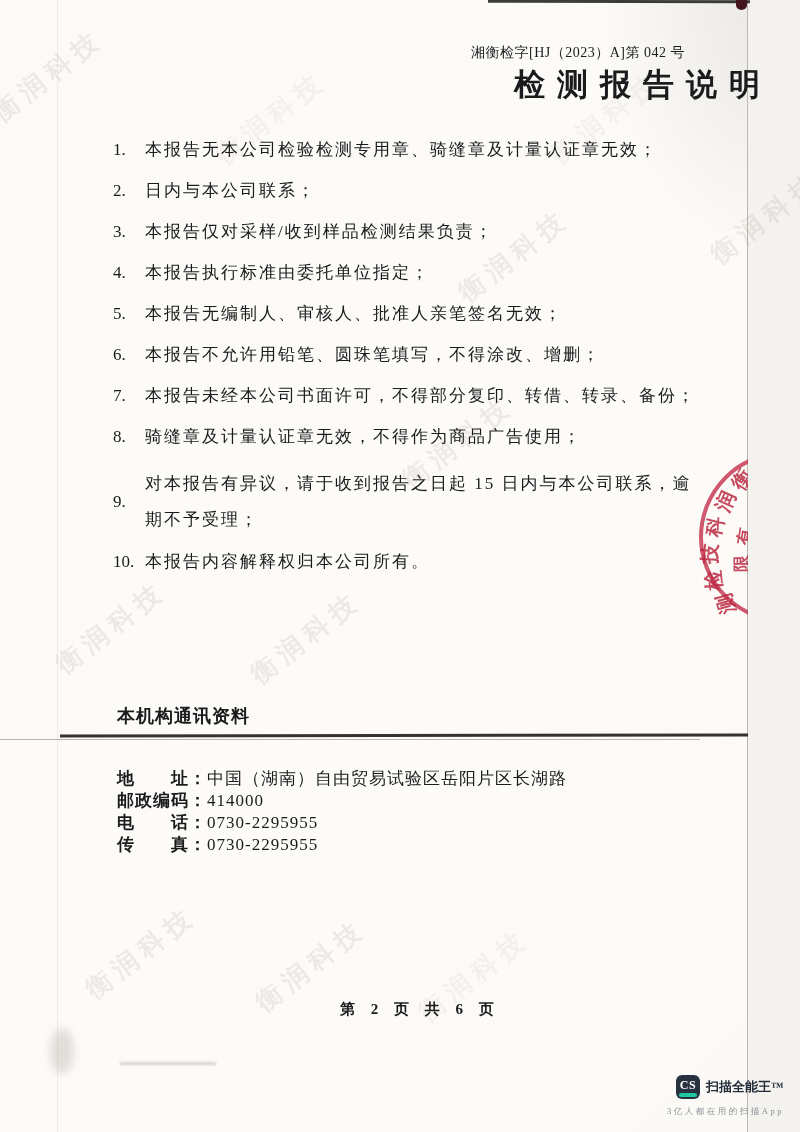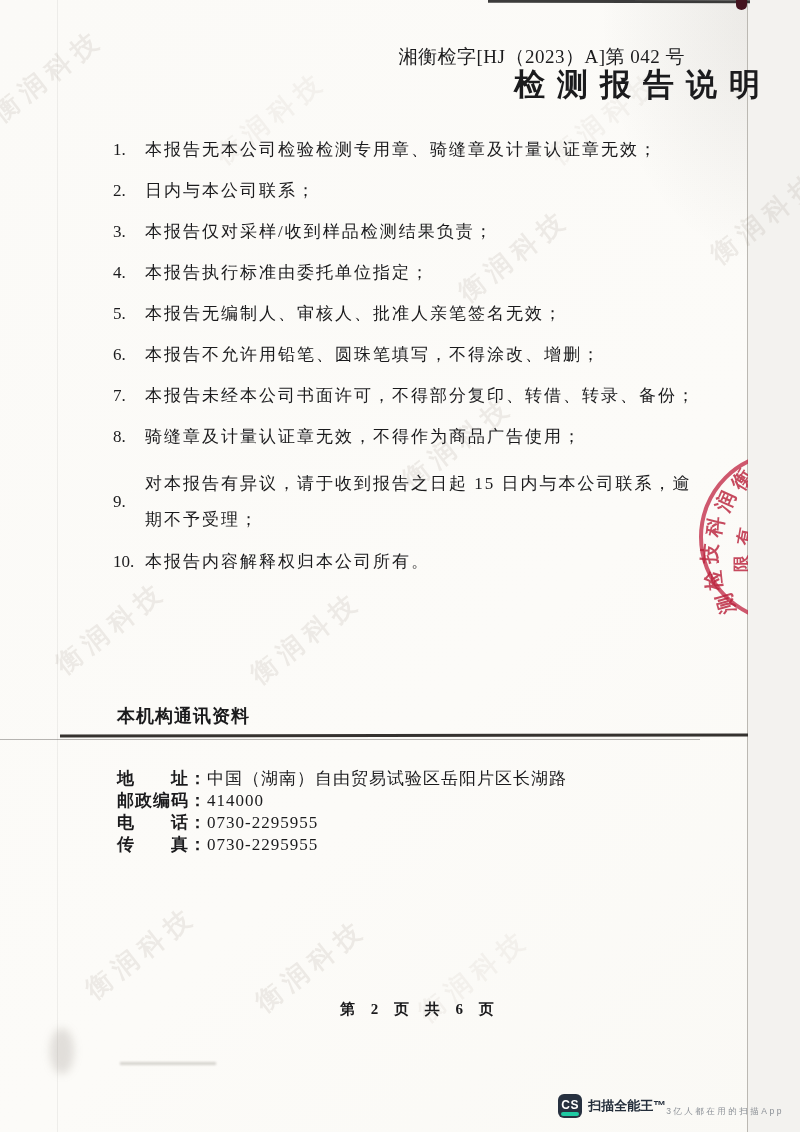--- a/index.html
+++ b/index.html
@@ -23,7 +23,7 @@
   .wm{position:absolute;font-size:26px;letter-spacing:7px;font-weight:700;
     color:rgba(148,136,122,0.14);transform:rotate(-38deg);white-space:nowrap;pointer-events:none;}
   
-  .ref{position:absolute;top:44px;right:115px;font-size:19px;letter-spacing:.5px;}
+  .ref{position:absolute;top:44px;right:115px;font-size:14px;letter-spacing:.5px;}
   .title{position:absolute;top:64px;left:0;width:760px;margin:0;text-align:right;
     font-size:31px;font-weight:700;letter-spacing:12px;padding-left:12px;}
   

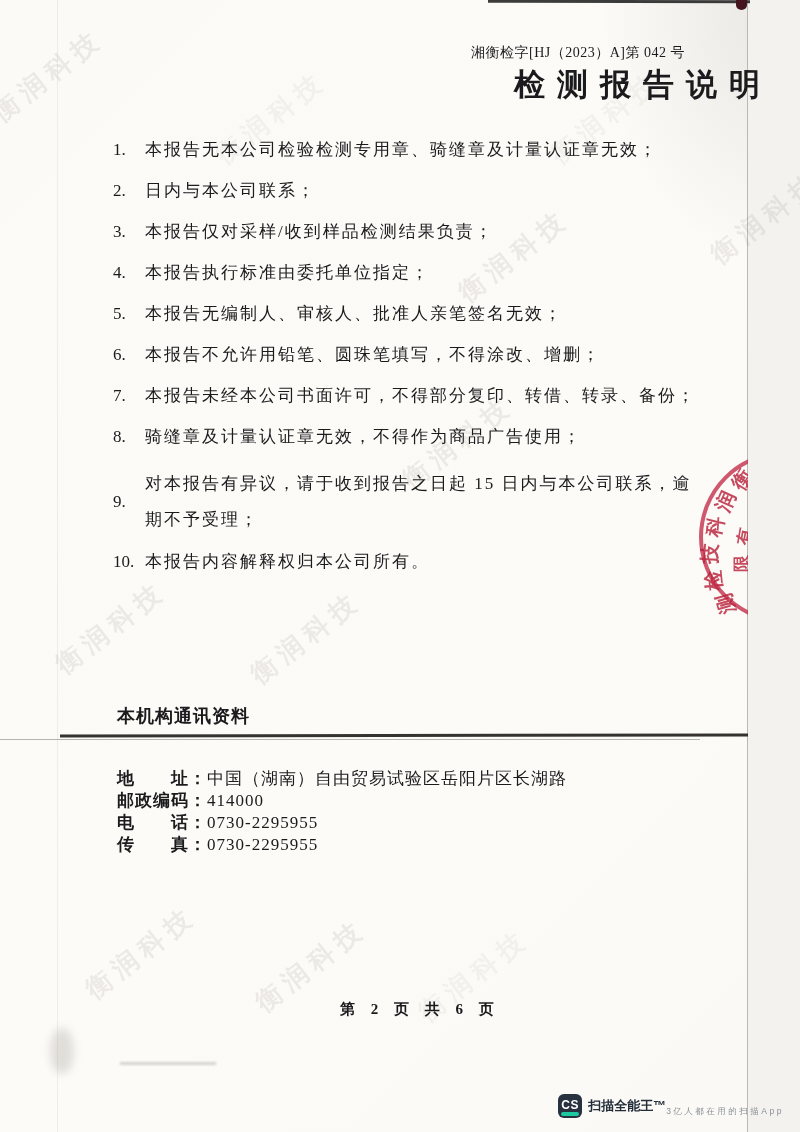--- a/index.html
+++ b/index.html
@@ -49,8 +49,8 @@
   .contact-row .val{letter-spacing:1px;}
   
   .pageno{position:absolute;left:340px;top:1000px;font-size:15px;font-weight:600;letter-spacing:6px;white-space:nowrap;}
-  .cs-badge{position:absolute;right:16px;bottom:14px;display:flex;flex-direction:row;align-items:flex-end;
-    font-family:Liberation Sans, sans-serif;}
+  .cs-badge{position:absolute;right:16px;bottom:14px;display:flex;flex-direction:column;align-items:flex-end;
+    font-family:Liberation Serif, serif;}
   .cs-top{display:flex;align-items:center;gap:6px;}
   .cs-icon{position:relative;width:24px;height:24px;border-radius:6px;background:#273140;
     display:flex;align-items:center;justify-content:center;}

